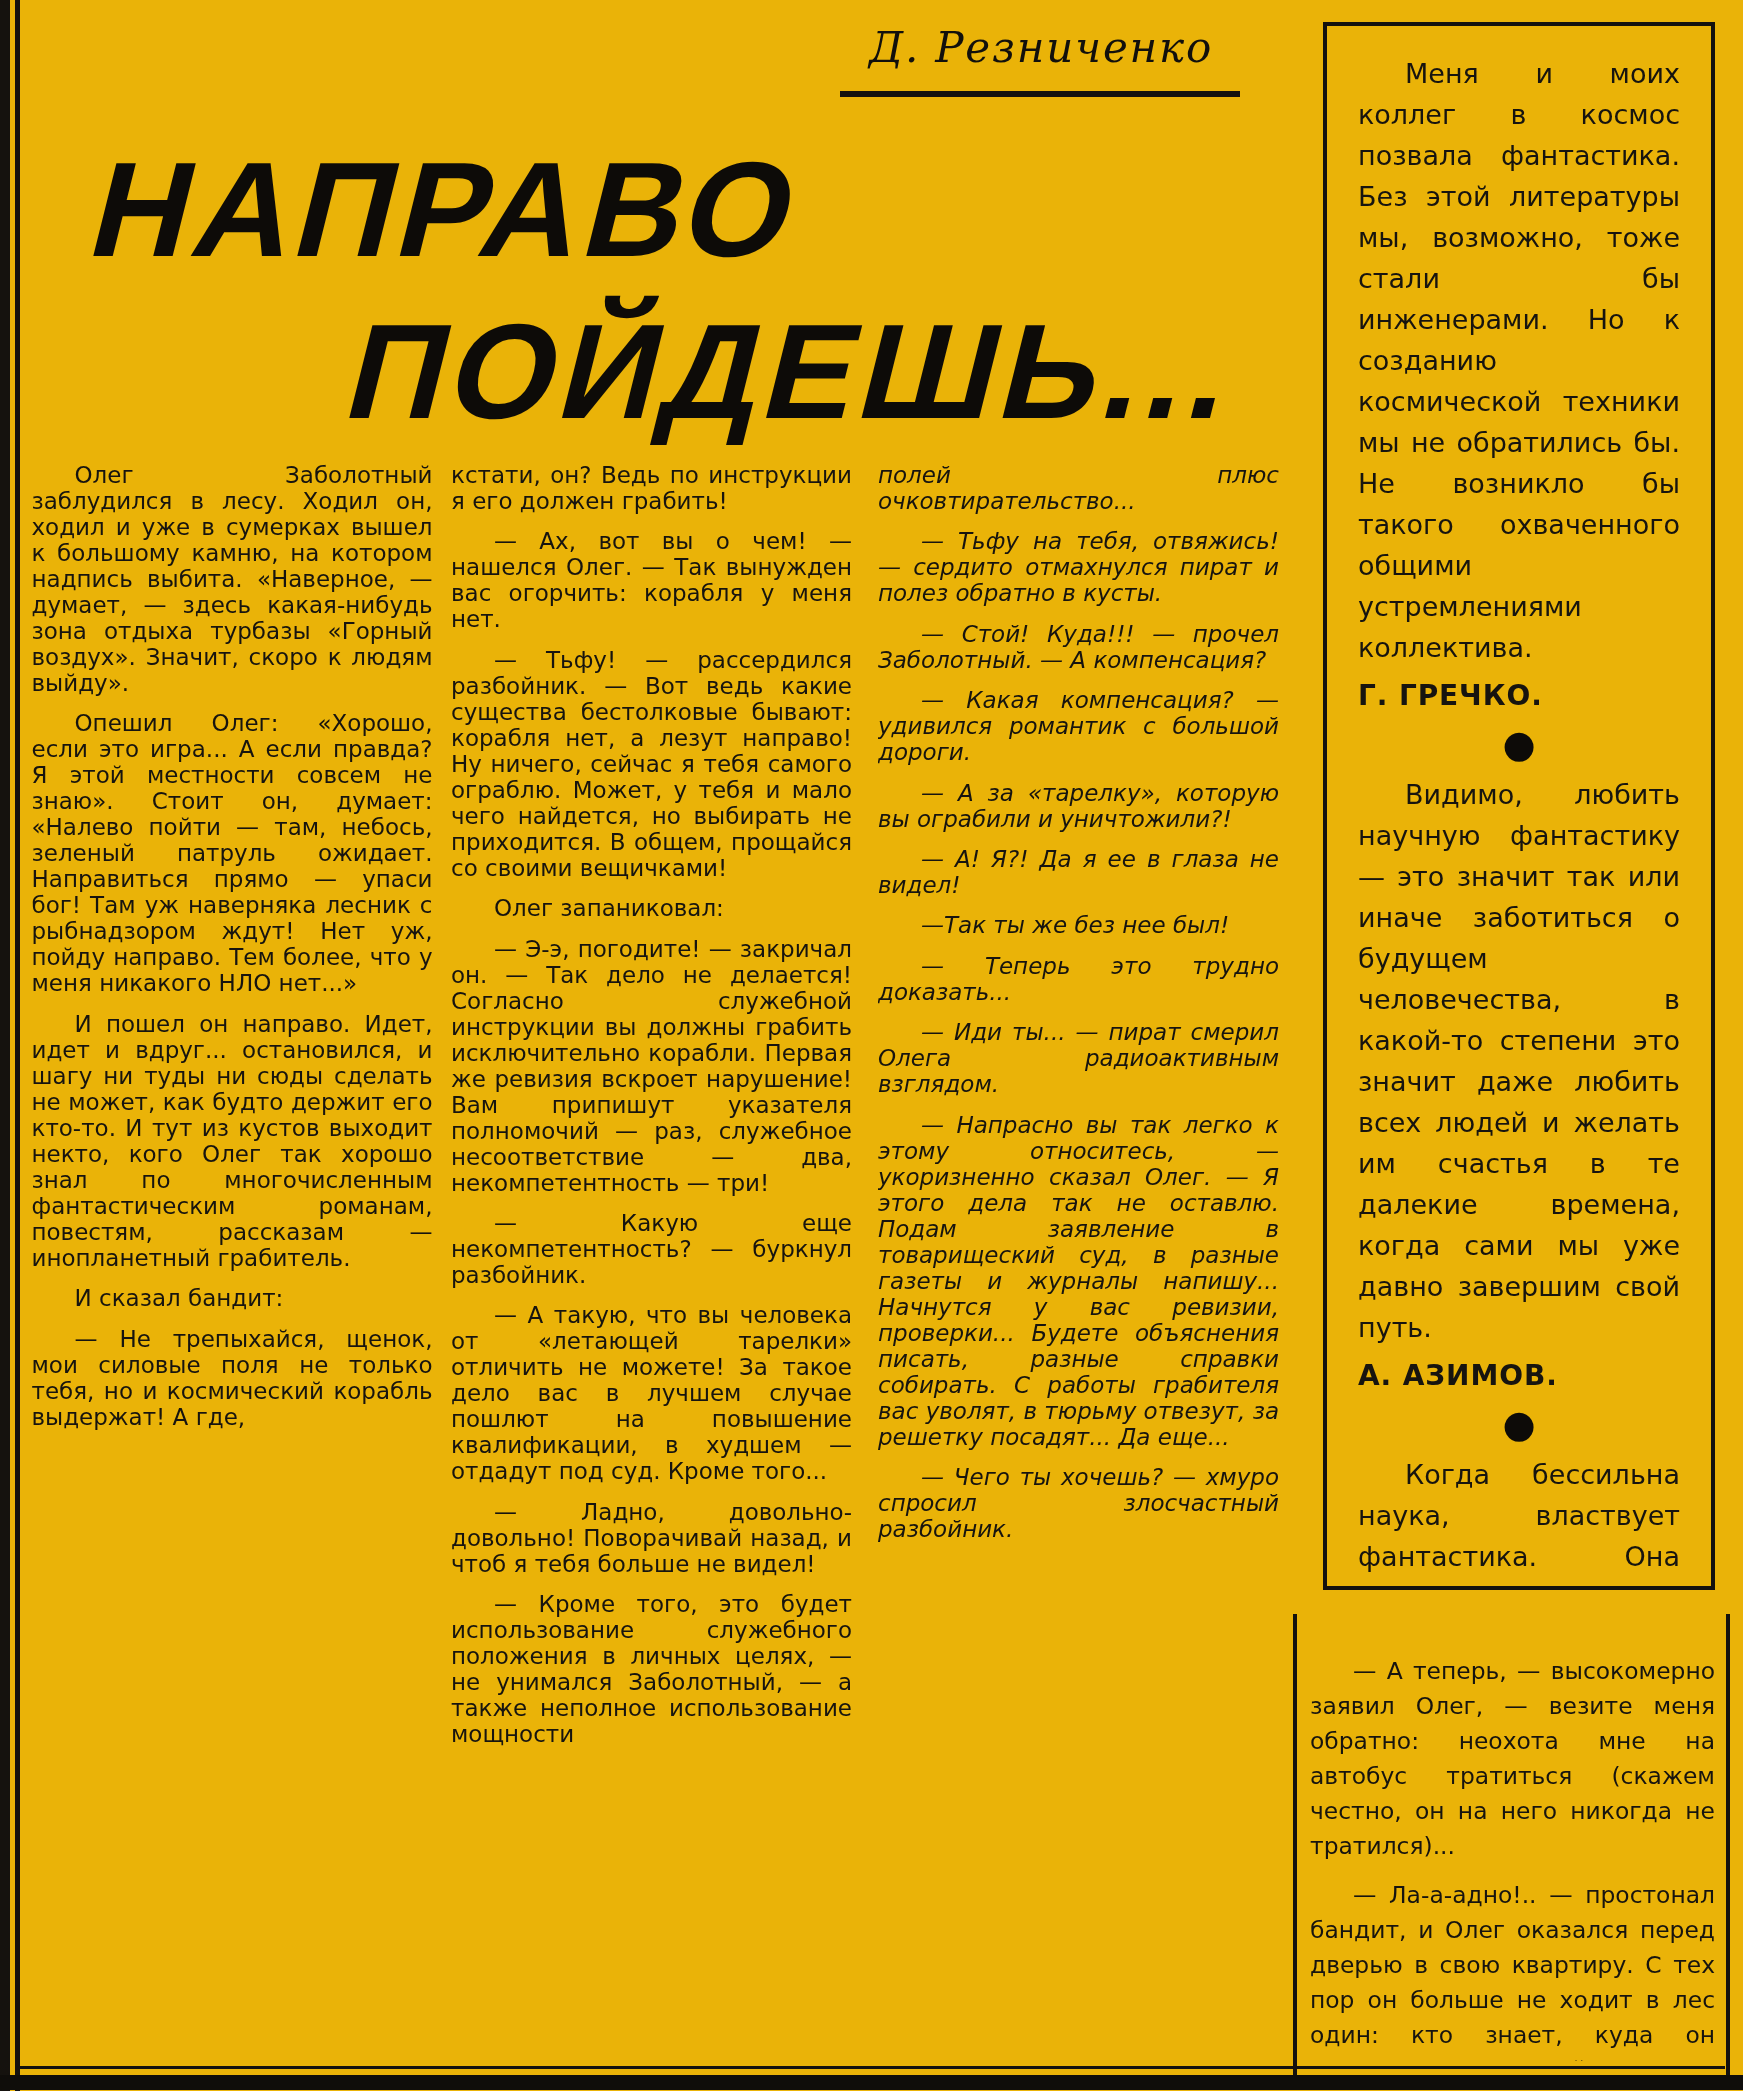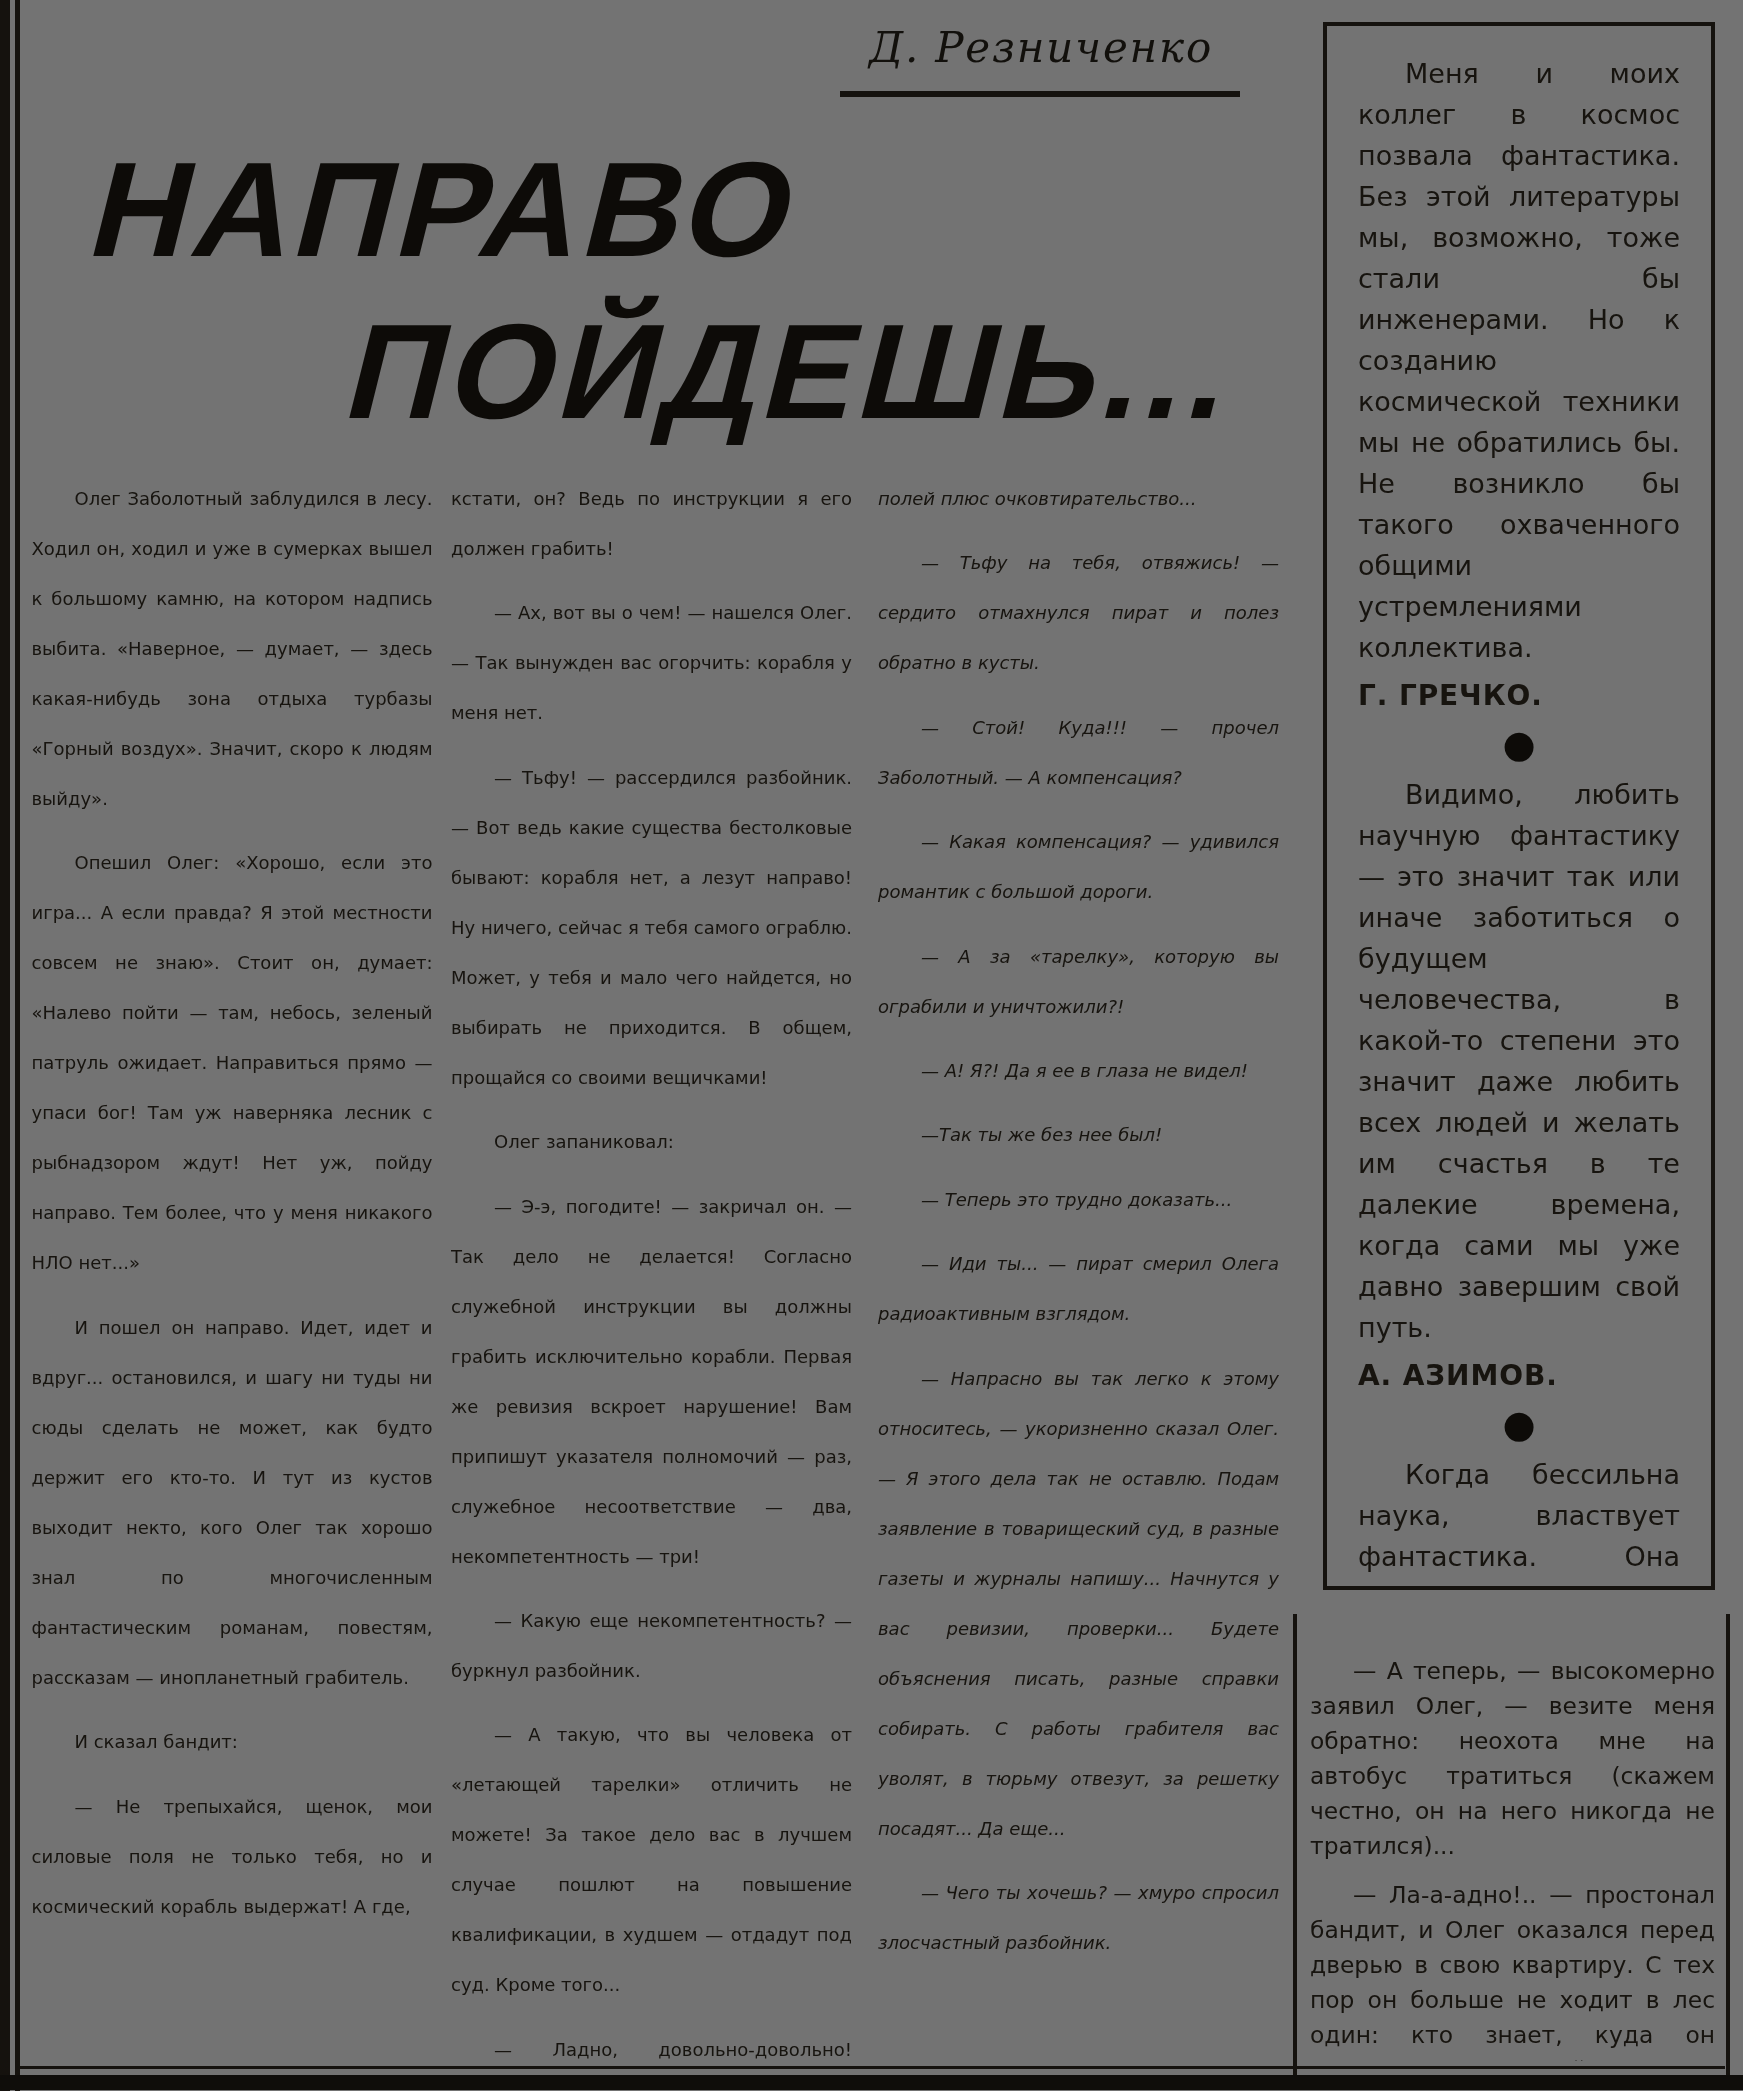--- a/index.html
+++ b/index.html
@@ -4,7 +4,7 @@
 <style>
   html,body{margin:0;padding:0;background:#d8d6d1;}
   .page{
-    position:relative;width:1743px;height:2092px;background:#737373;
+    position:relative;width:1743px;height:2092px;background:#eab308;
     font-family:"DejaVu Sans",sans-serif;color:#17140f;overflow:hidden;
   }
   .edge{position:absolute;background:#15120e;}

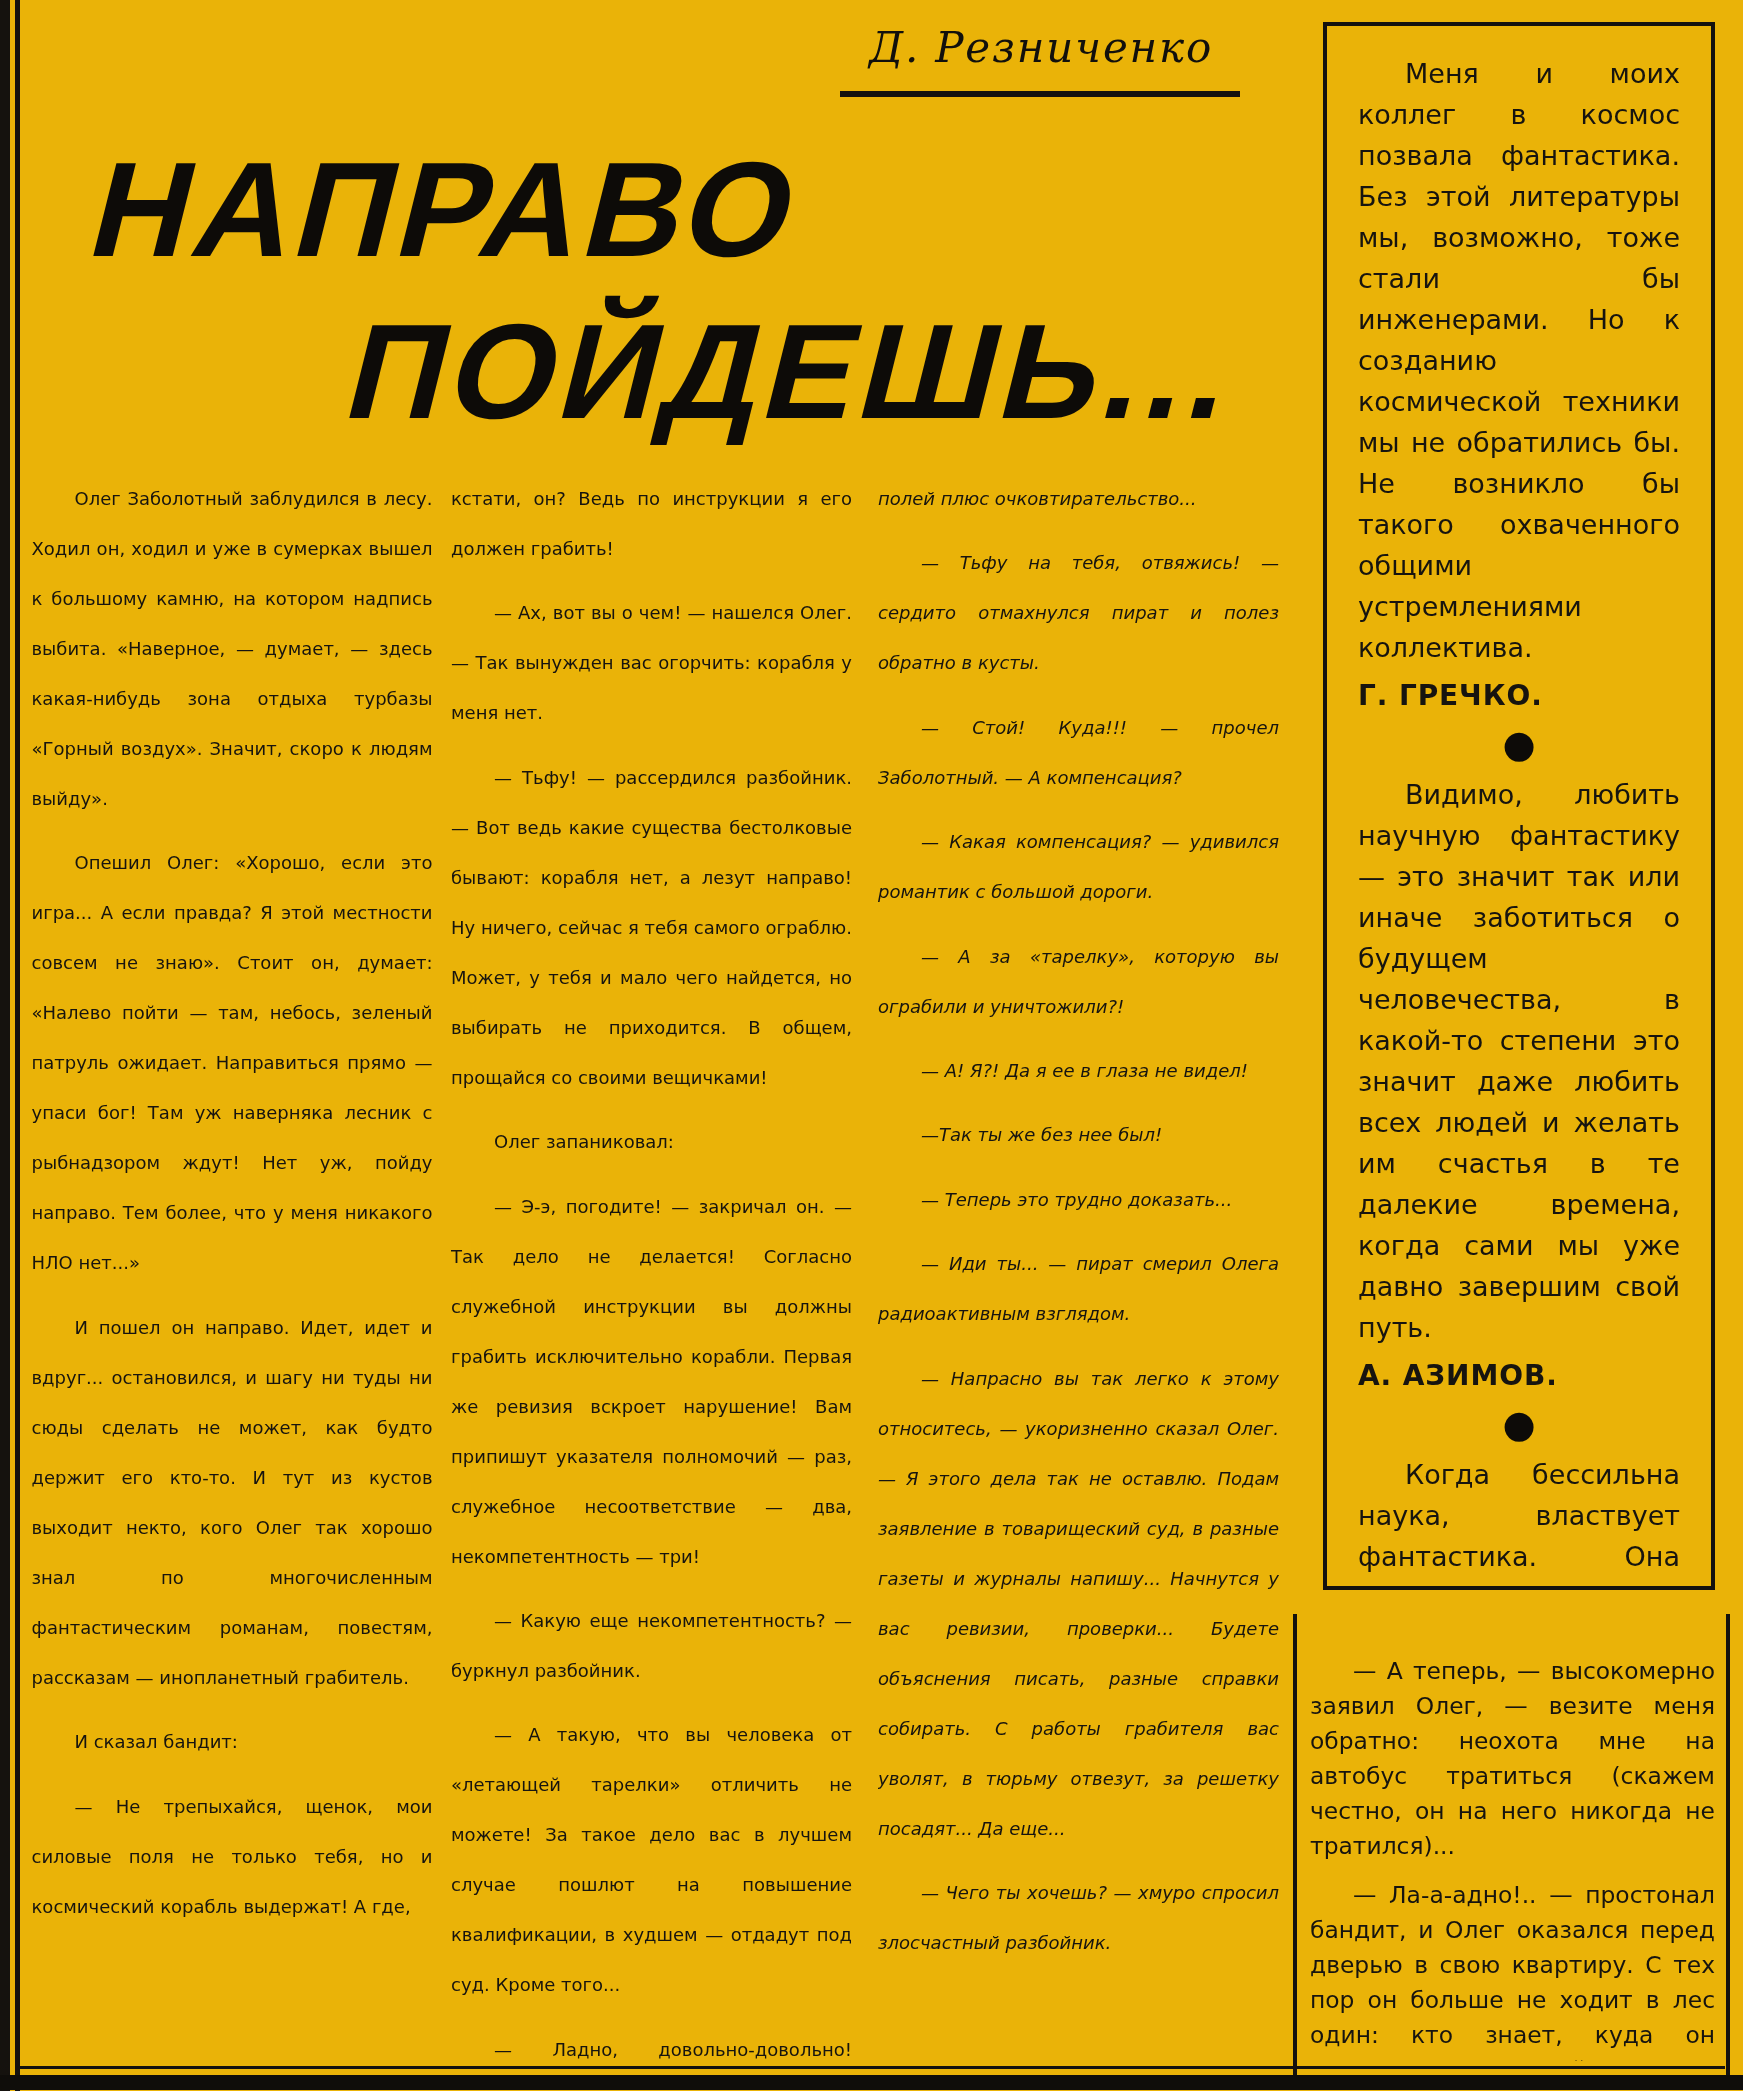--- a/index.html
+++ b/index.html
@@ -24,8 +24,8 @@
   .title--1{left:79px;top:142px;}
   .title--2{left:335px;top:304px;}
   .col{
-    position:absolute;top:474px;width:401px;height:1591px;overflow:hidden;
-    font-size:18px;line-height:50px;text-align:justify;hyphens:auto;
+    position:absolute;top:462px;width:401px;height:1591px;overflow:hidden;
+    font-size:23px;line-height:26px;text-align:justify;hyphens:auto;
   }
   .col1{left:31.5px;} .col2{left:451px;} .col3{left:878px;font-style:italic;}
   .para{margin:0 0 14.4px 0;}

